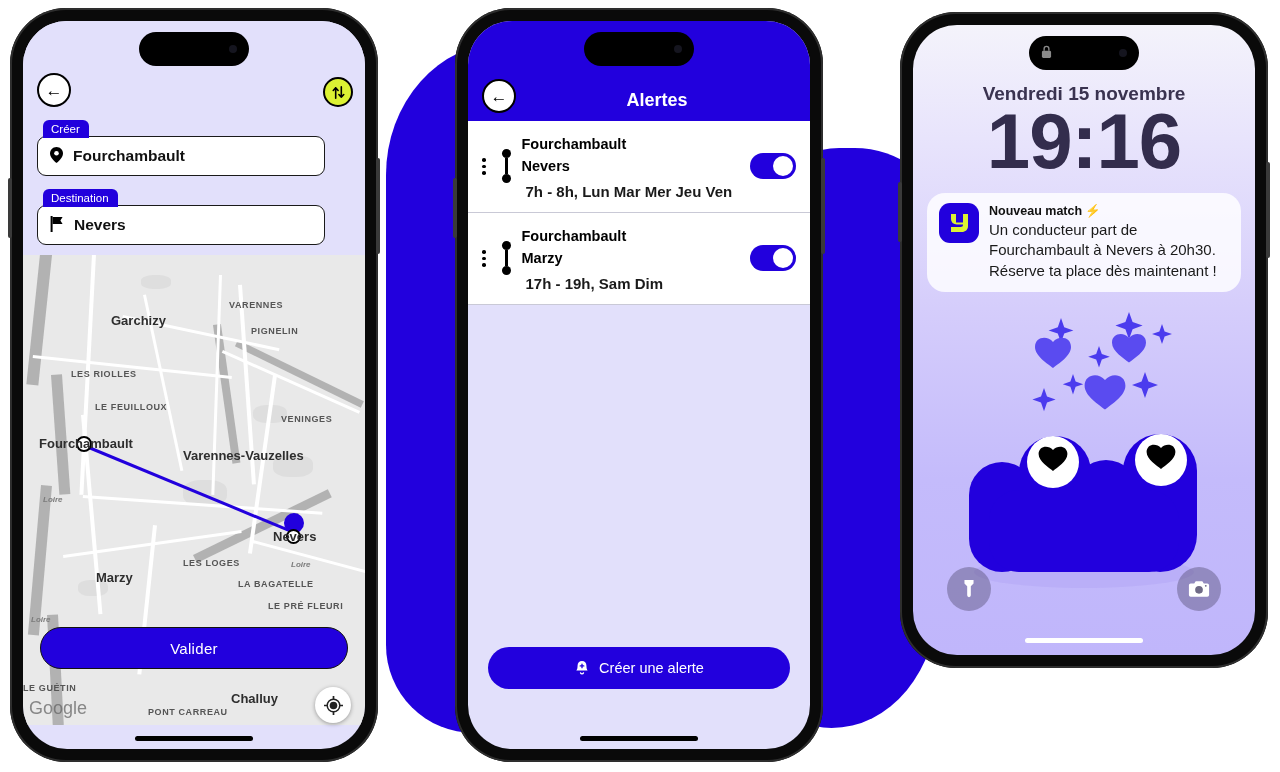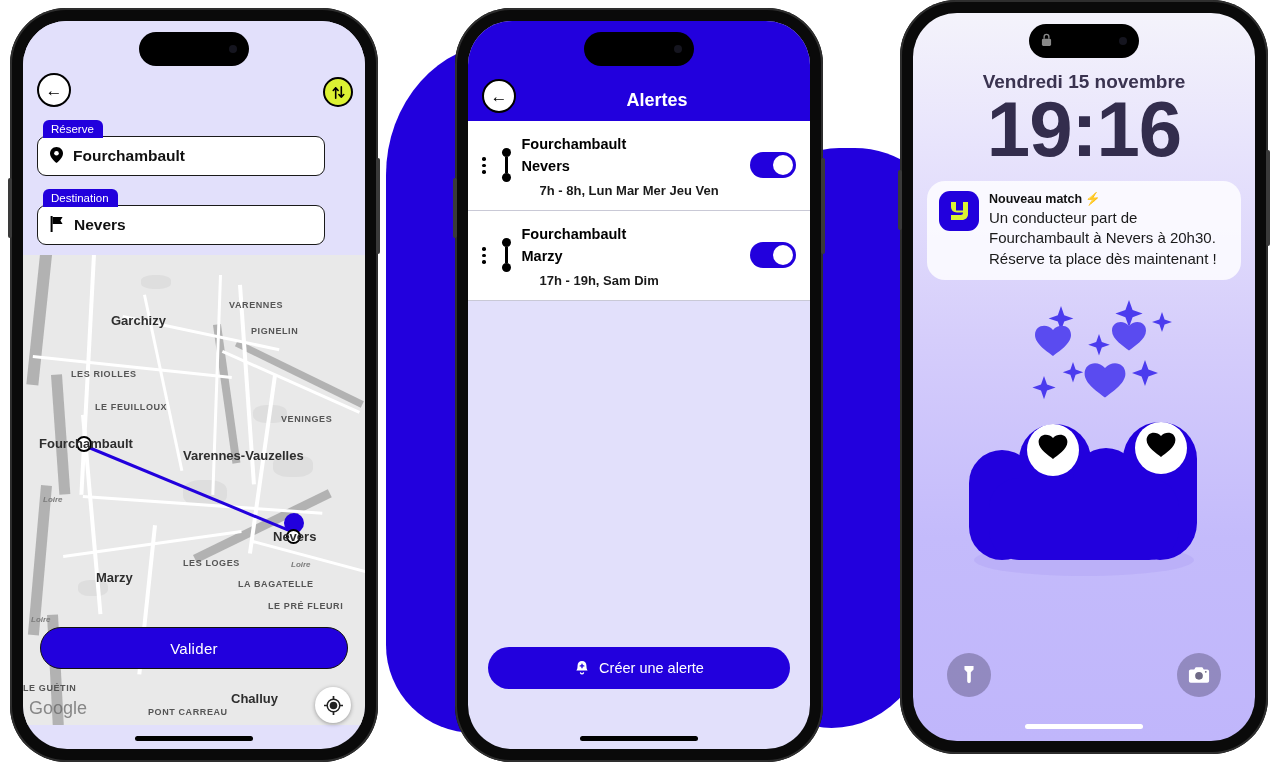--- a/index.html
+++ b/index.html
@@ -229,7 +229,7 @@
   }
 
   
-  #phone3 { left: 900px; top: 0; width: 368px; height: 754px; }
+  #phone3 { left: 900px; top: 12px; width: 368px; height: 656px; }
   #phone3 .screen {
     background: linear-gradient(180deg, #f4f3fb 0%, #e8e4fc 18%, #d5cdfb 45%, #c4bbfb 72%, #c0b6fb 100%);
   }

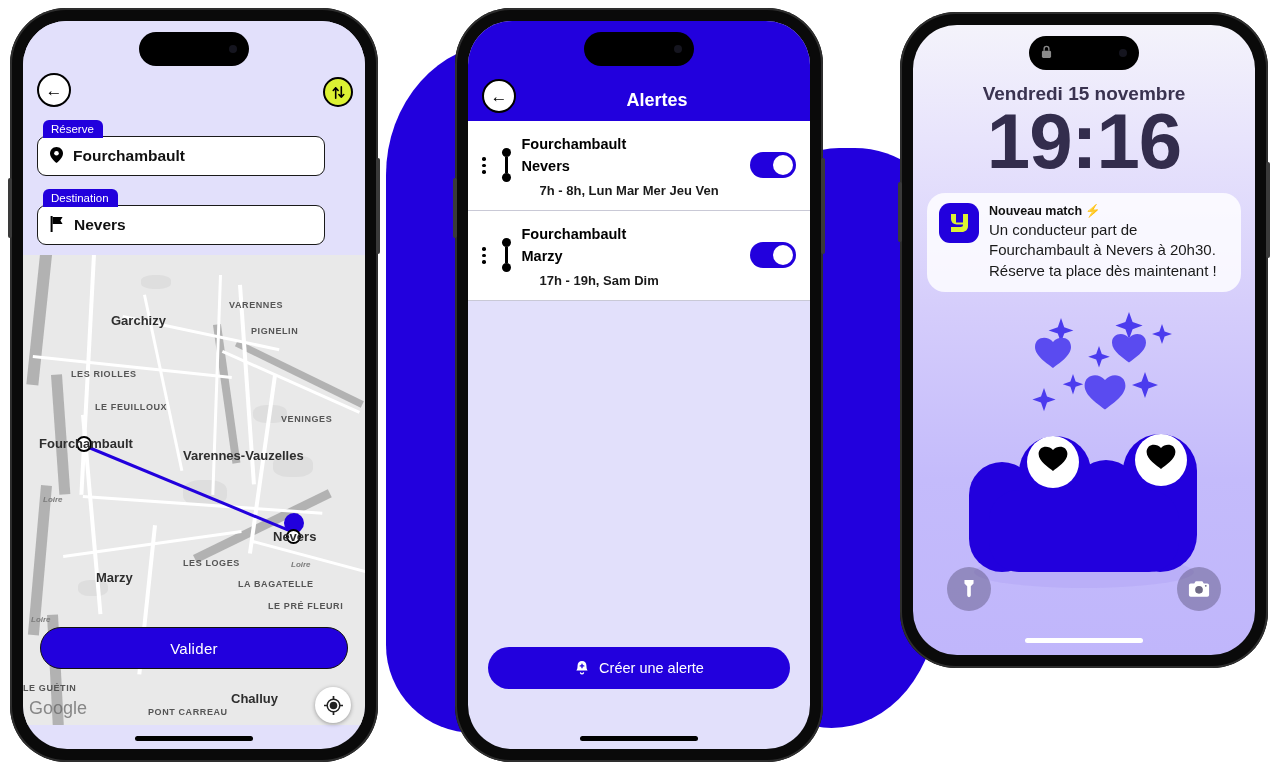--- a/index.html
+++ b/index.html
@@ -294,7 +294,7 @@
         <div class="back-btn">←</div>
 
         <div class="field-group">
-          <div class="field-tag">Réserve</div>
+          <div class="field-tag">Créer</div>
           <div class="field-box">
             <span class="f-icon">
               <svg width="13" height="16" viewBox="0 0 13 16">

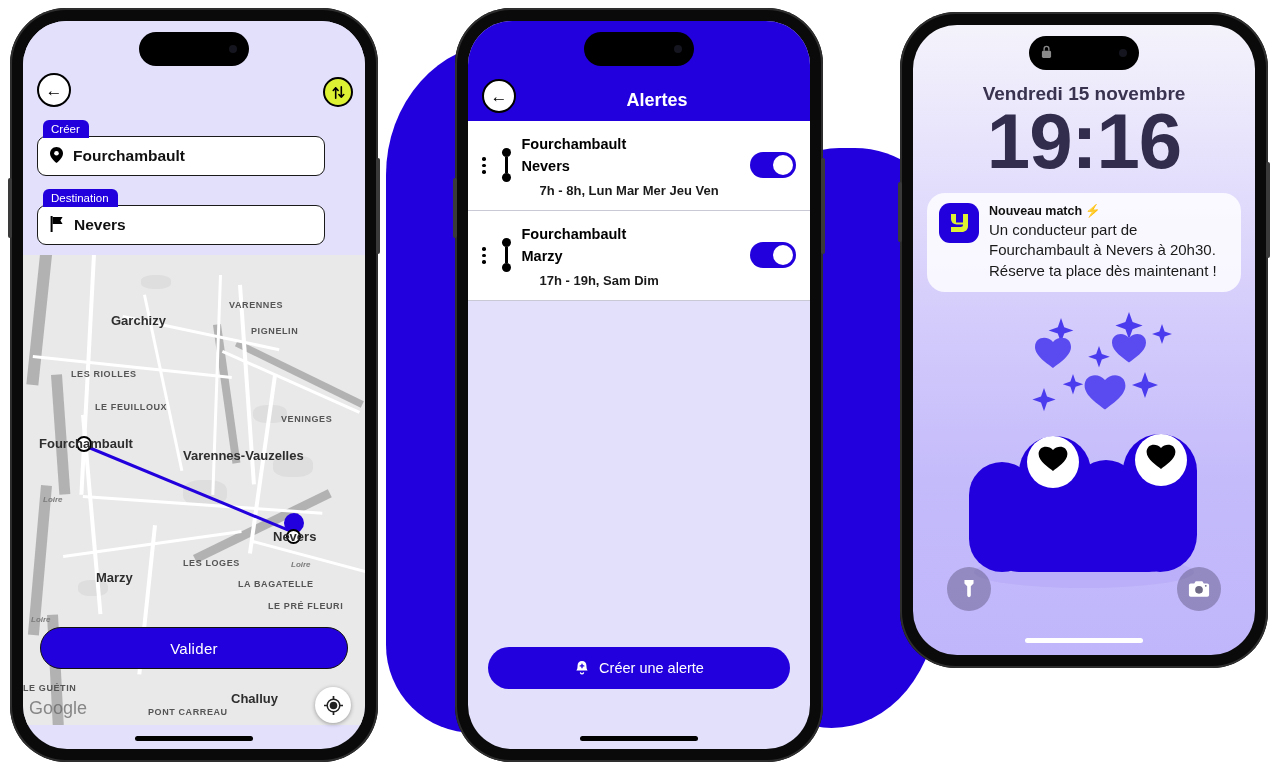--- a/index.html
+++ b/index.html
@@ -211,7 +211,7 @@
   .timeline .ln { width: 2.5px; height: 16px; background: #000; }
   .alert-body { flex: 1; }
   .alert-city { font-size: 14.5px; font-weight: 700; color: #000; line-height: 1.55; }
-  .alert-sched { font-size: 13px; font-weight: 700; color: #1a1a1a; margin-top: 5px; margin-left: 18px; }
+  .alert-sched { font-size: 15px; font-weight: 700; color: #1a1a1a; margin-top: 5px; margin-left: 4px; }
   .toggle {
     width: 46px; height: 26px; border-radius: 14px;
     background: #2200dd; position: relative; cursor: pointer; flex: none;

